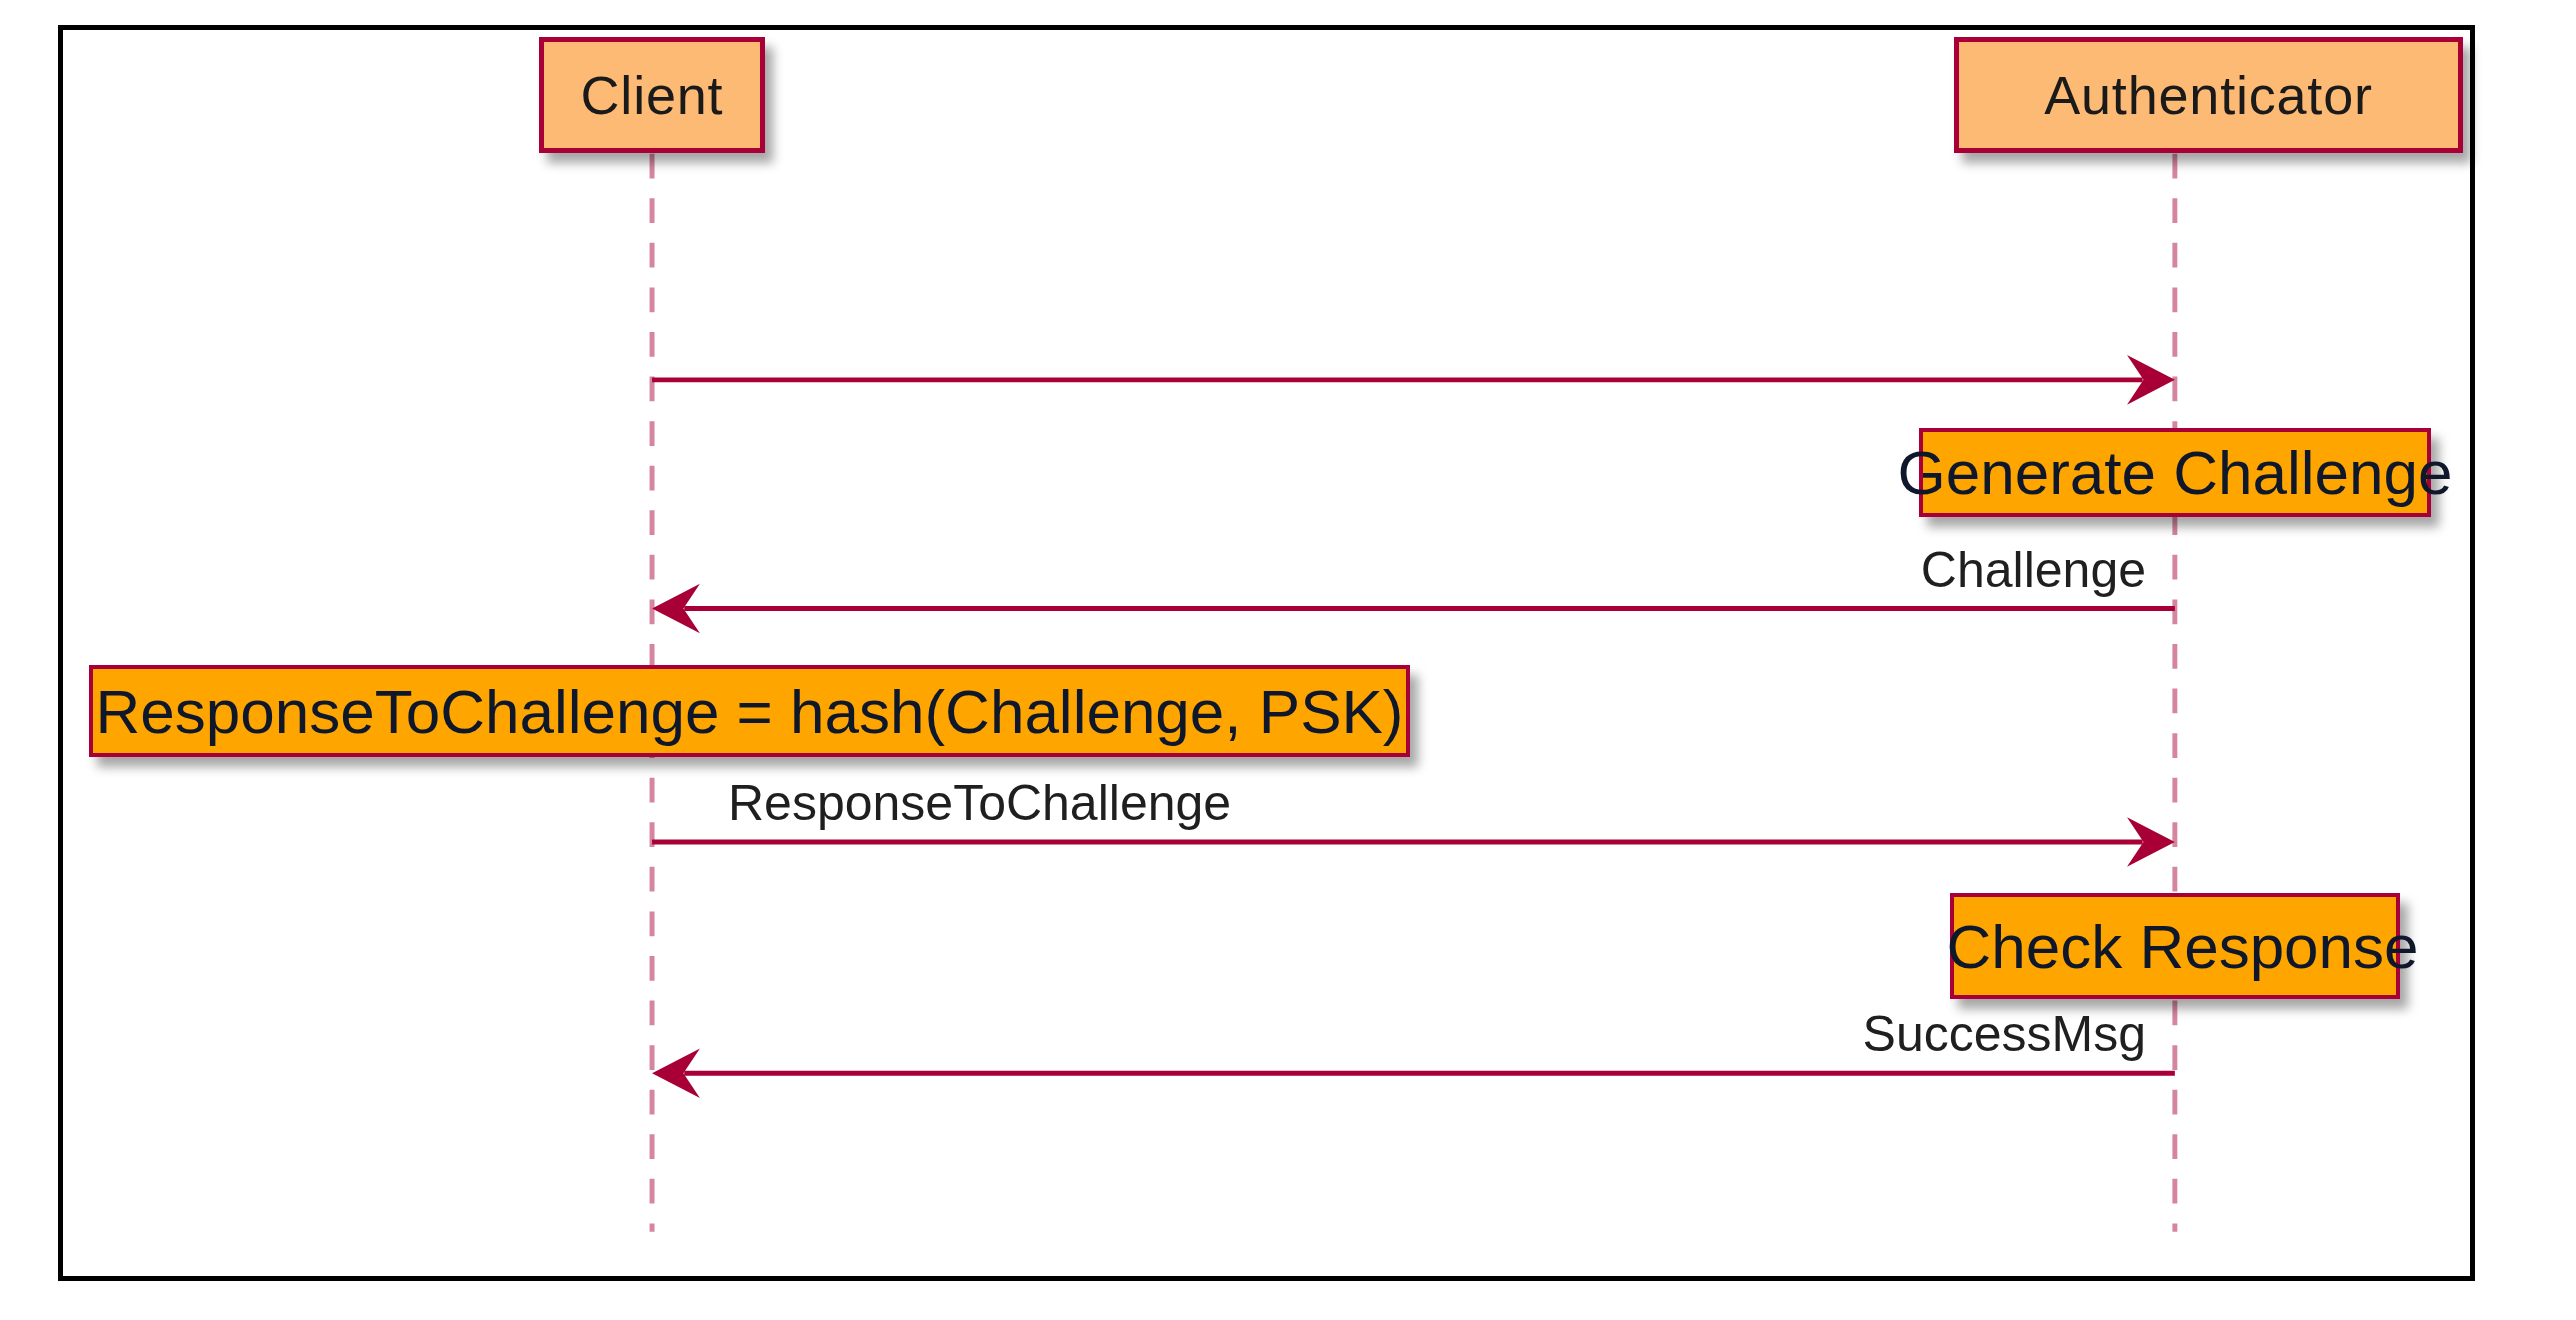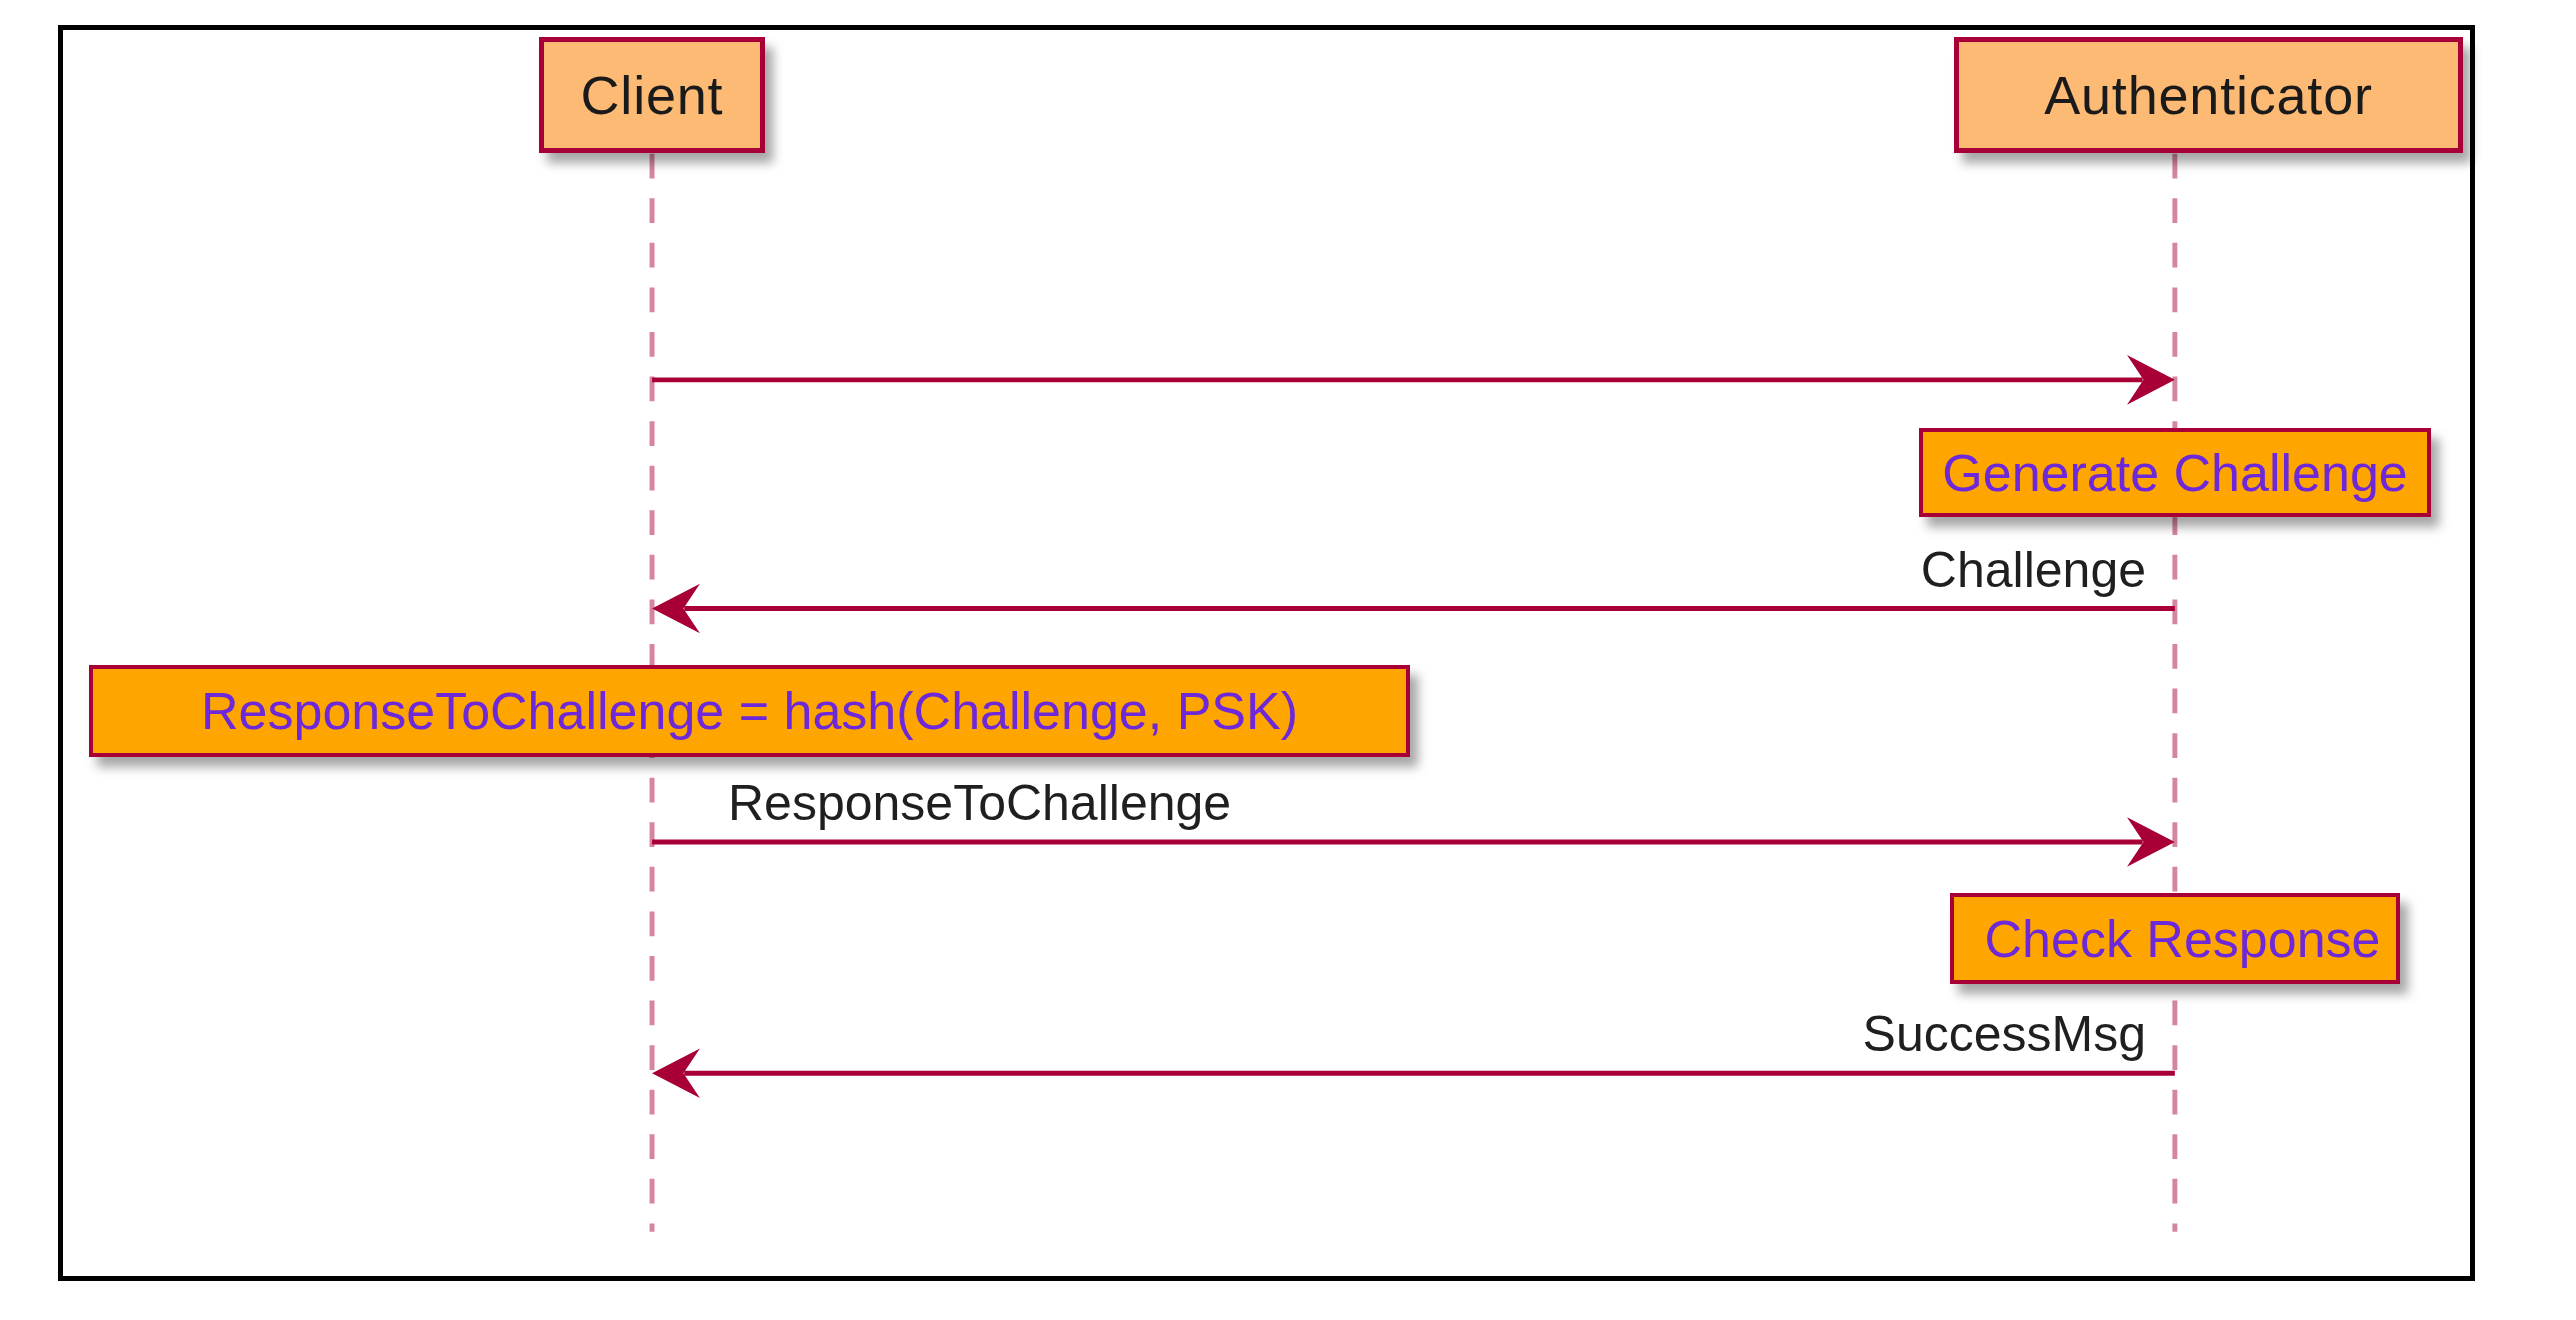--- a/index.html
+++ b/index.html
@@ -58,8 +58,8 @@
     display: flex;
     align-items: center;
     justify-content: center;
-    font-size: 52px;
-    color: #6d28d9;
+    font-size: 62px;
+    color: #0f172a;
     white-space: nowrap;
   }
   #action-generate-challenge { left: 1919px; top: 428px;  width: 512px;  height: 89px; }

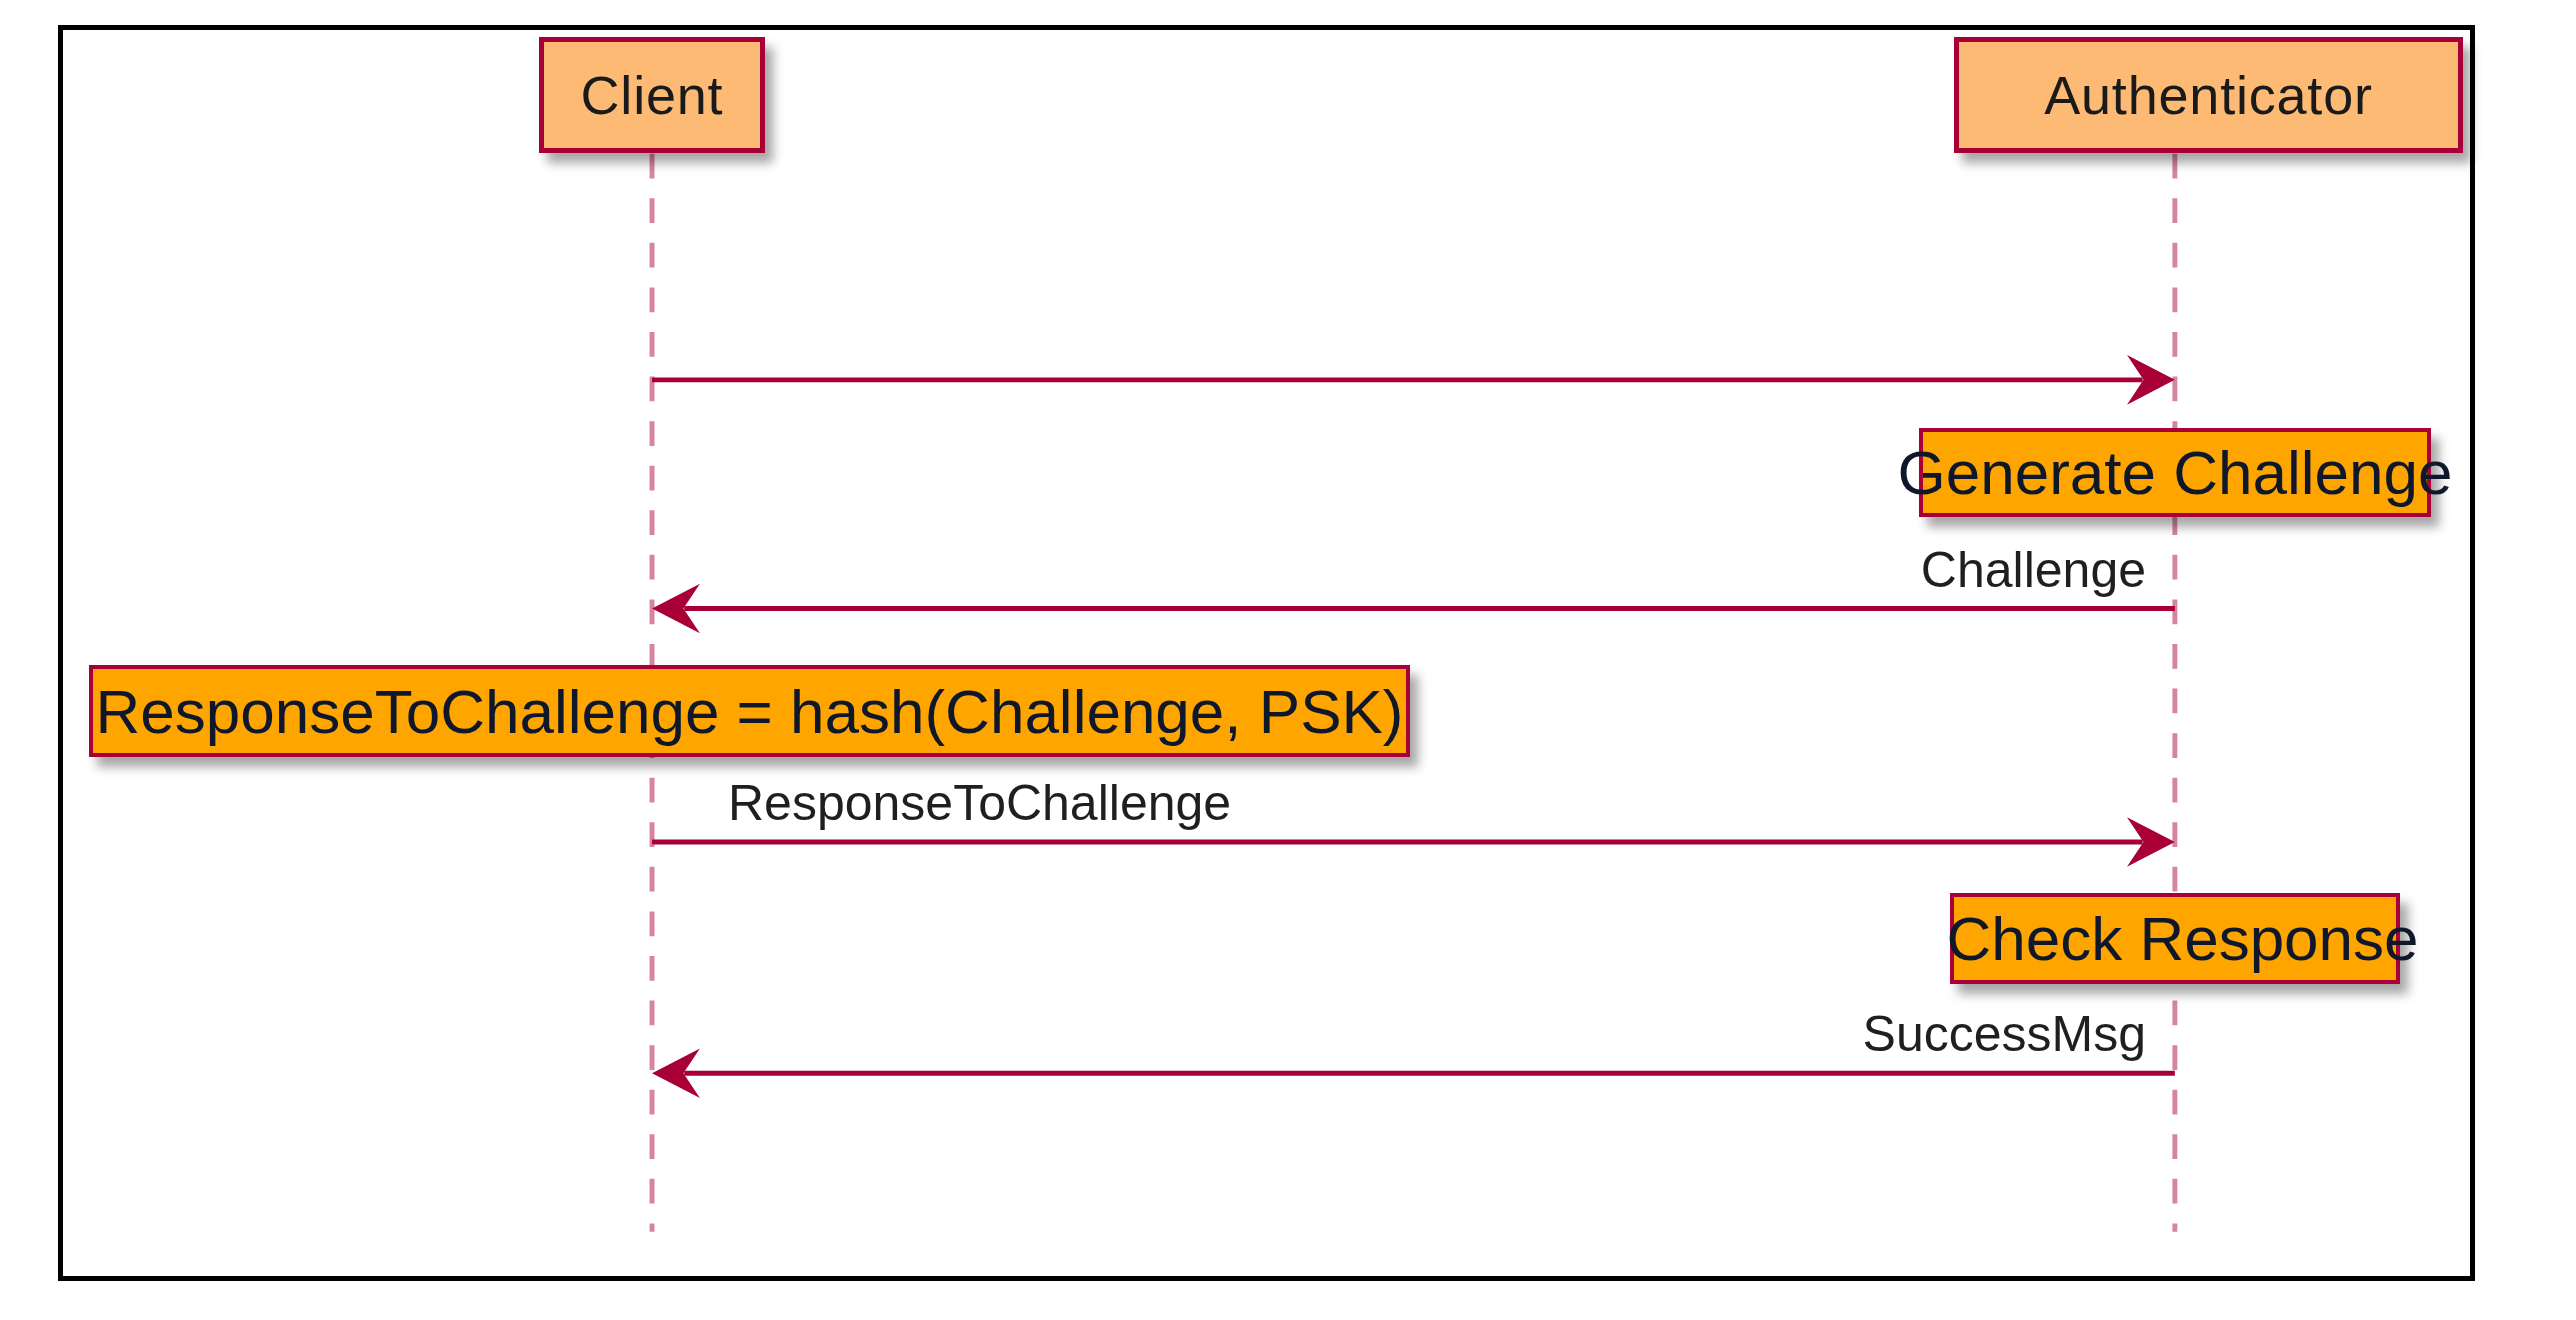--- a/index.html
+++ b/index.html
@@ -64,7 +64,7 @@
   }
   #action-generate-challenge { left: 1919px; top: 428px;  width: 512px;  height: 89px; }
   #action-response-formula   { left: 89px;  top: 665px;  width: 1321px; height: 92px; }
-  #action-check-response     { left: 1950px; top: 893px; width: 450px;  height: 91px; padding-left: 15px; }
+  #action-check-response     { left: 1950px; top: 893px; width: 450px;  height: 106px; padding-left: 15px; }
   .message-label {
     position: absolute;
     font-size: 50px;

